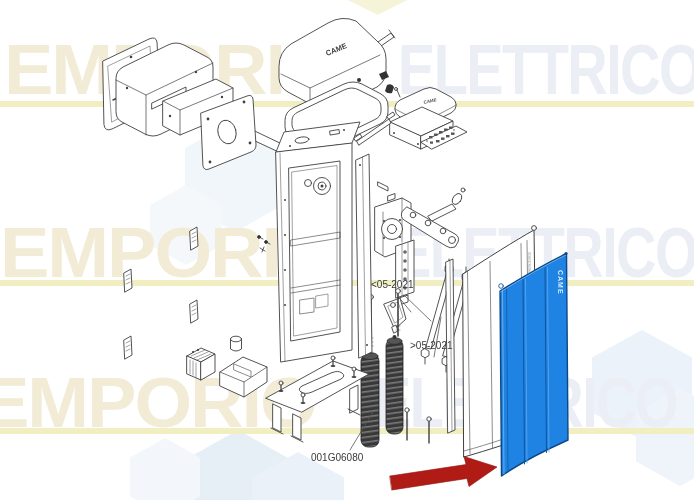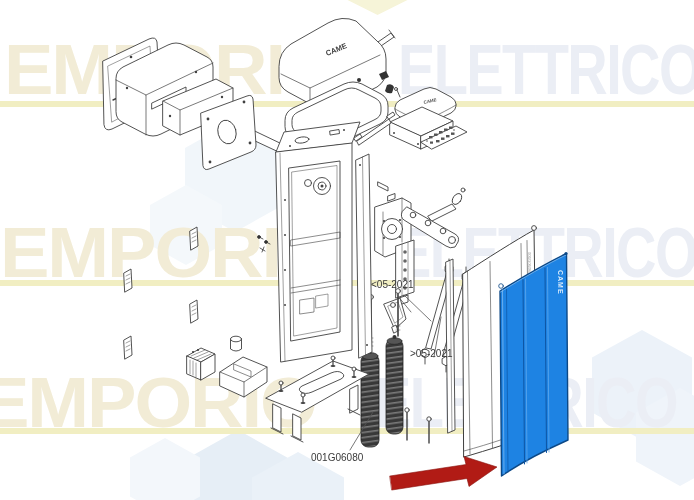--- a/index.html
+++ b/index.html
@@ -366,7 +366,7 @@
   </svg>
 
   <div class="lbl" style="left:371px;top:279px;">&lt;05-2021</div>
-  <div class="lbl" style="left:410px;top:348px;">&gt;05-2021</div>
+  <div class="lbl" style="left:410px;top:340px;">&gt;05-2021</div>
   <div class="lbl" style="left:311px;top:452px;">001G06080</div>
 </div>
 

